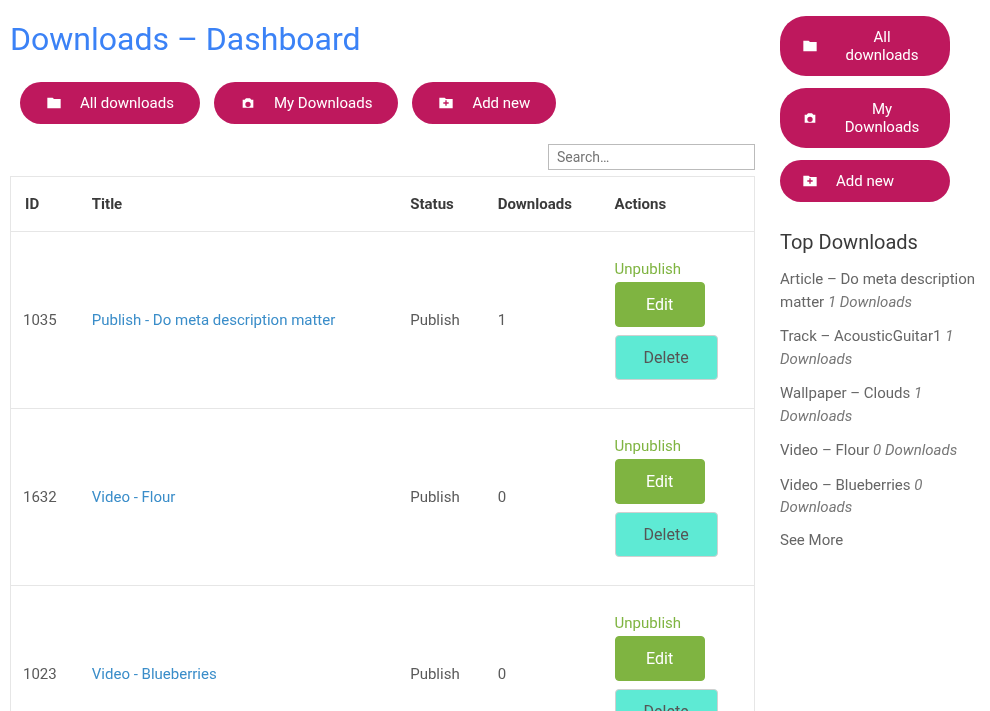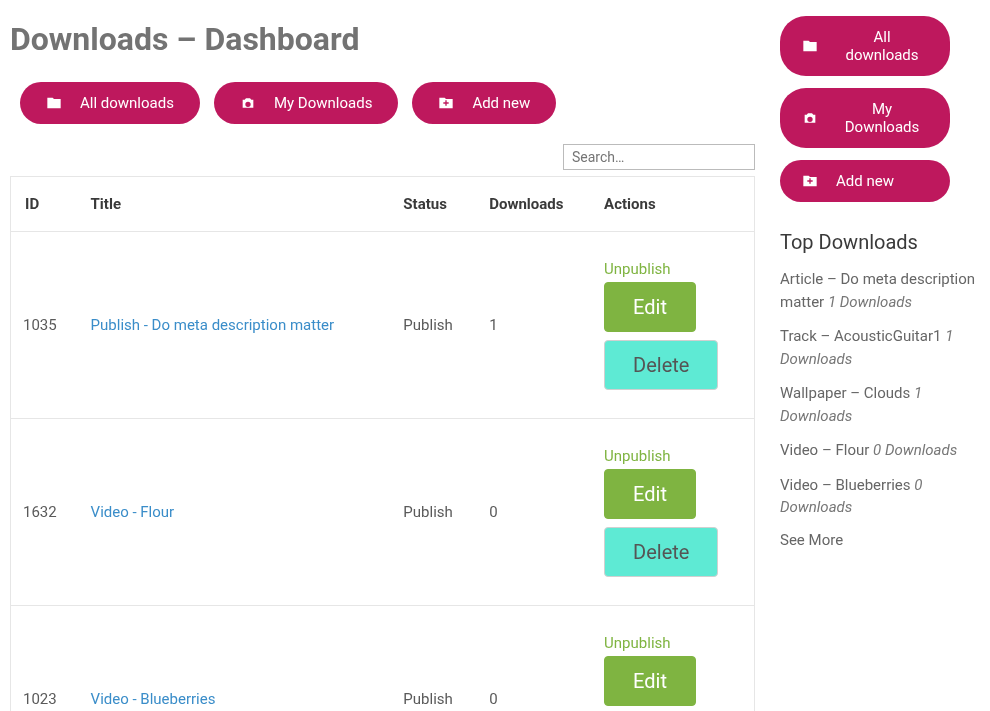--- a/index.html
+++ b/index.html
@@ -19,8 +19,8 @@
     .sidebar { width: 200px; flex-shrink: 0; }
     h1.page-title {
       font-size: 32px;
-      font-weight: 700;
-      color: #737373;
+      font-weight: 400;
+      color: #3b82f6;
       margin-bottom: 24px;
       margin-top: 10px;
     }

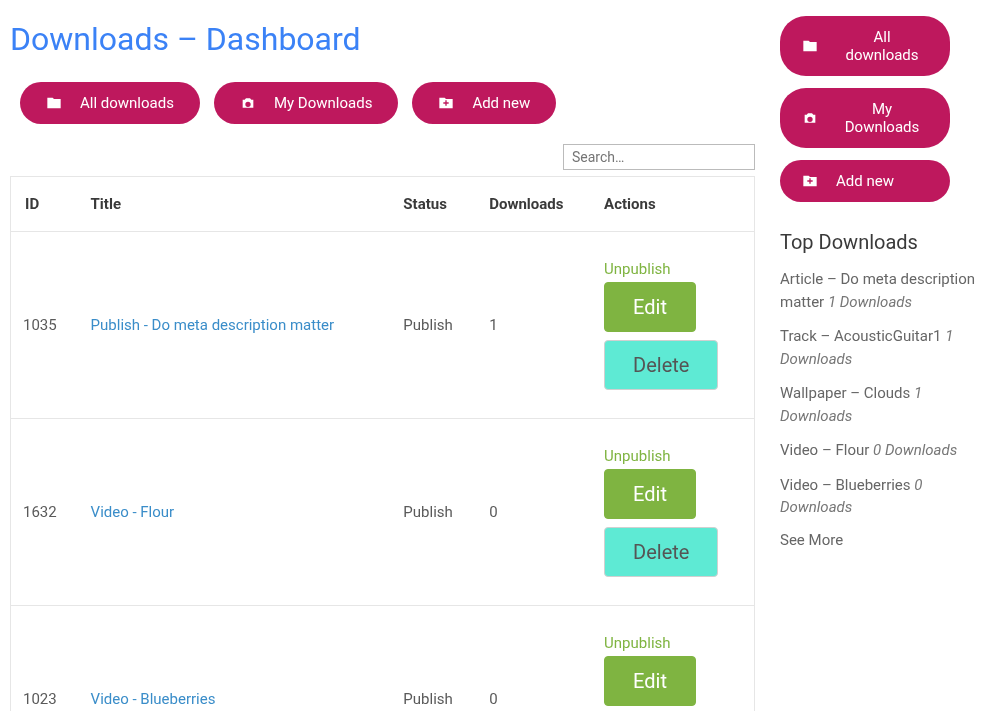--- a/index.html
+++ b/index.html
@@ -68,7 +68,7 @@
       padding-right: 0;
     }
     .search-input {
-      width: 192px;
+      width: 207px;
       padding: 4px 8px;
       font-size: 14px;
       border: 1px solid #bbb;

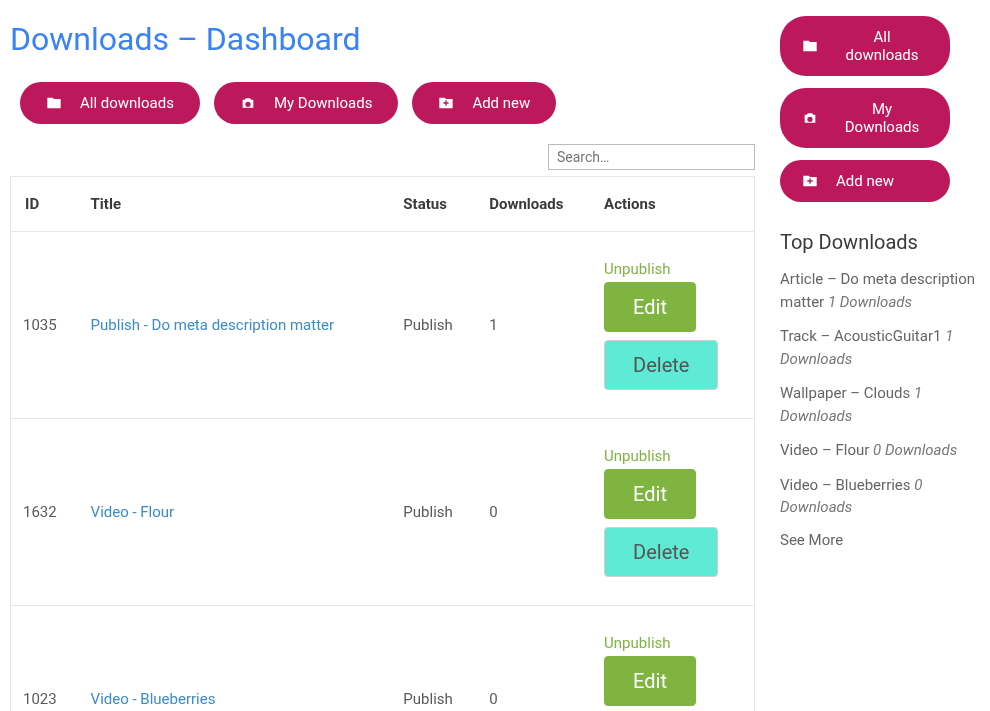--- a/index.html
+++ b/index.html
@@ -112,7 +112,7 @@
     .btn {
       display: inline-block;
       padding: 12px 28px;
-      font-size: 20px;
+      font-size: 16px;
       border-radius: 4px;
       cursor: pointer;
       font-family: inherit;

